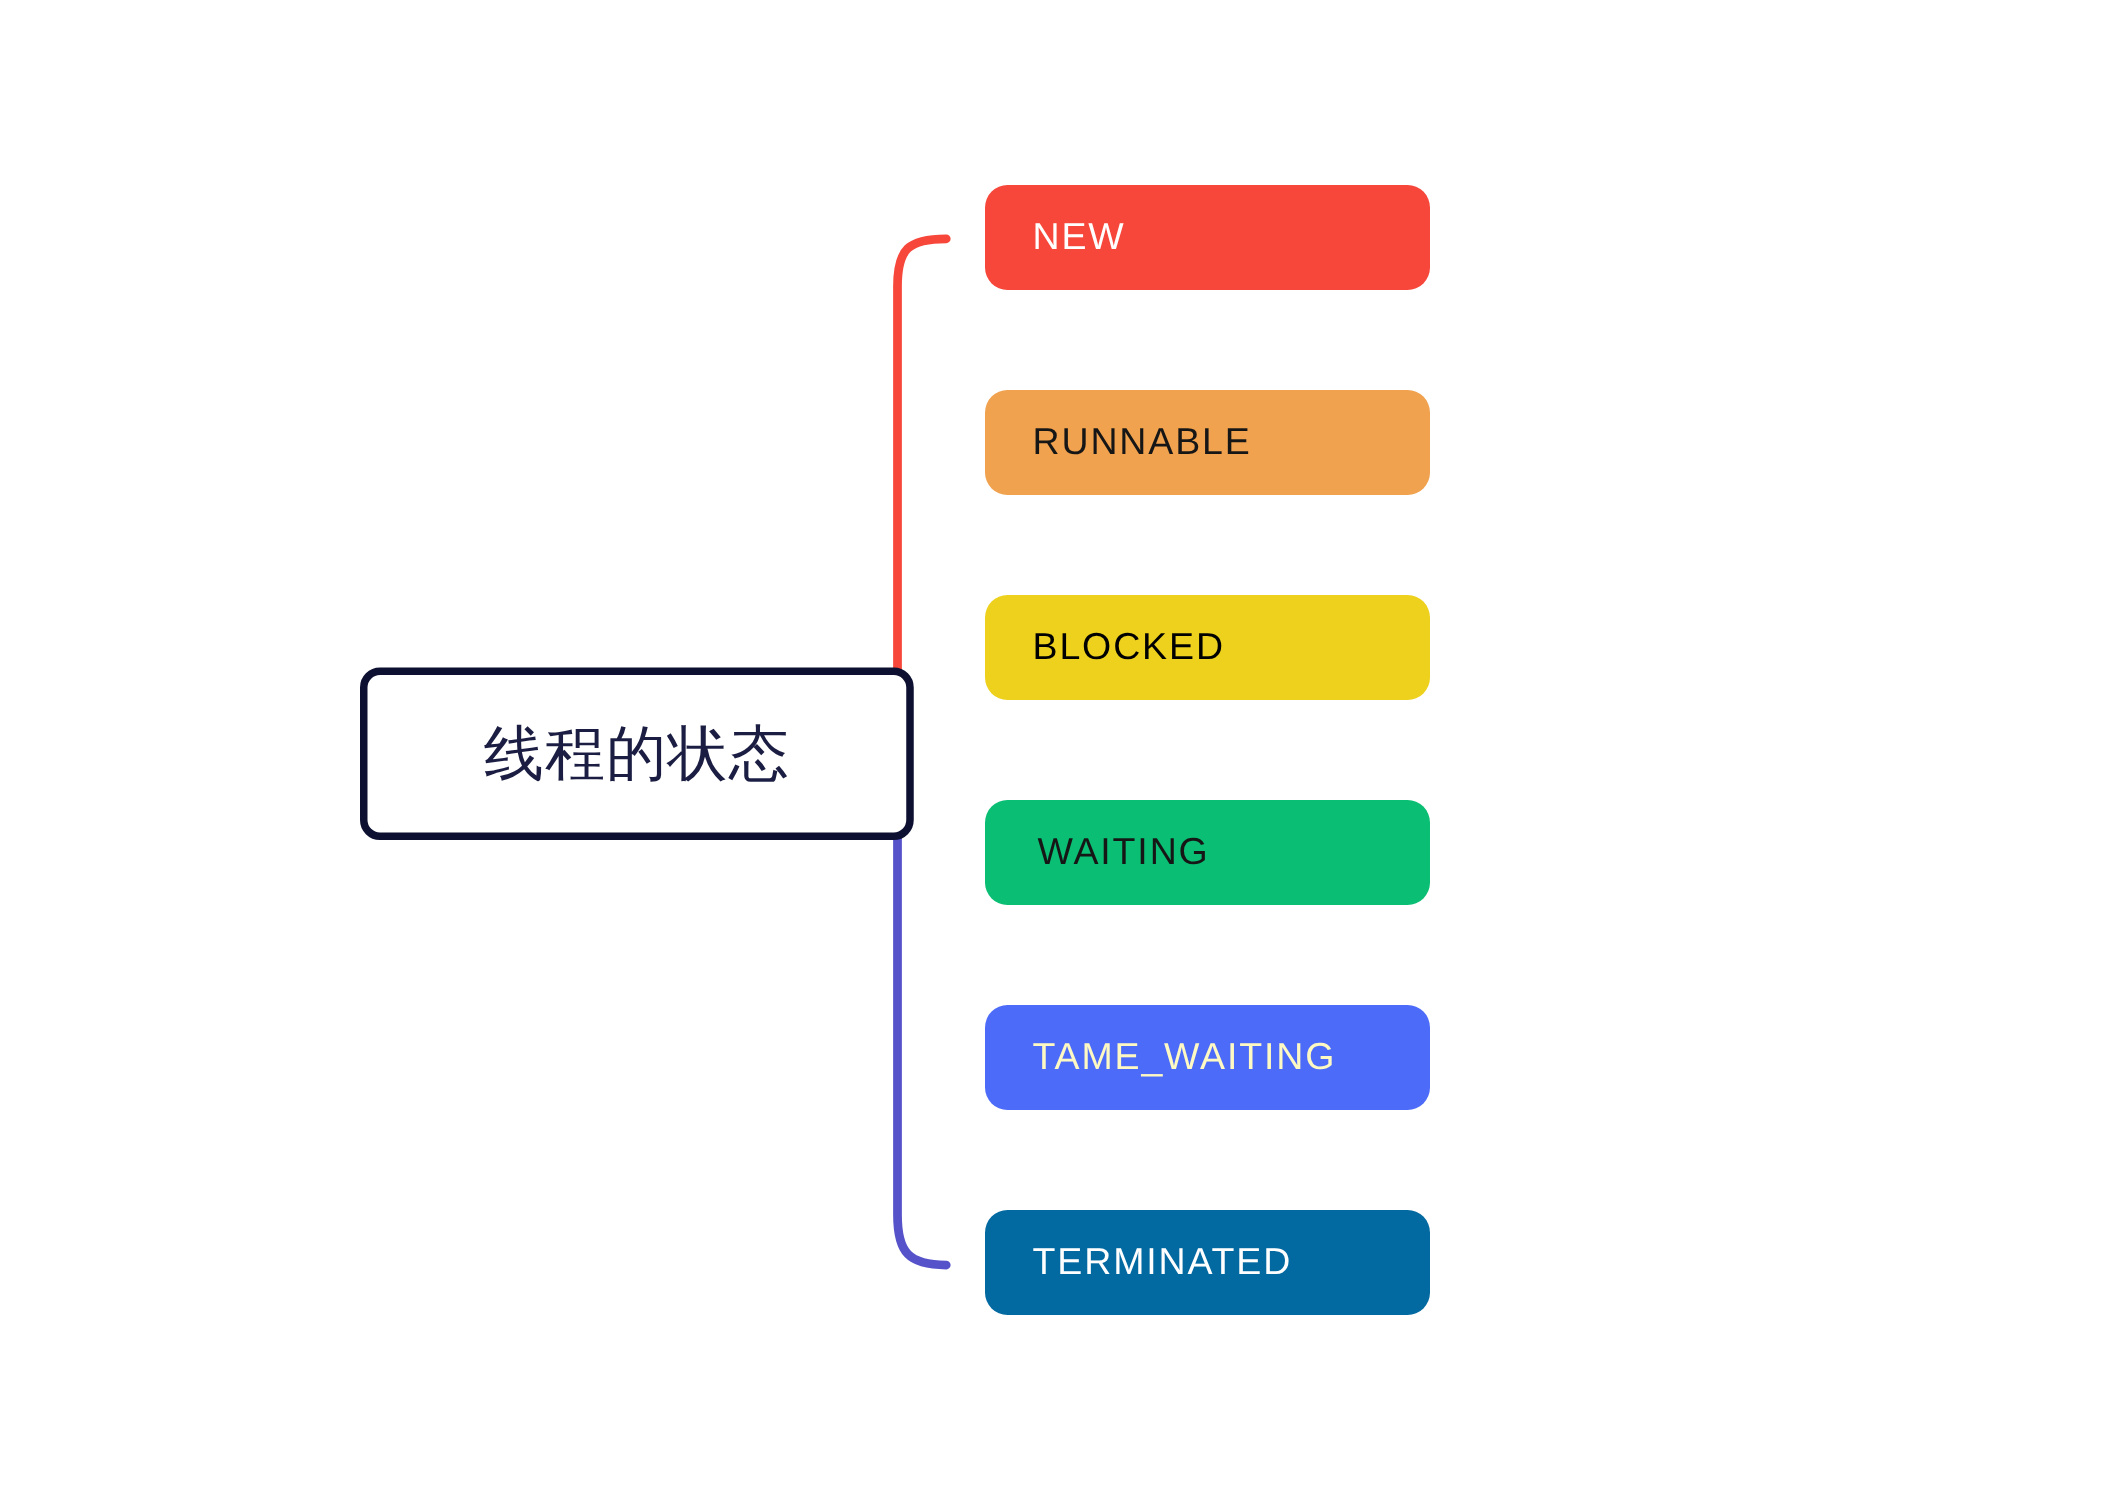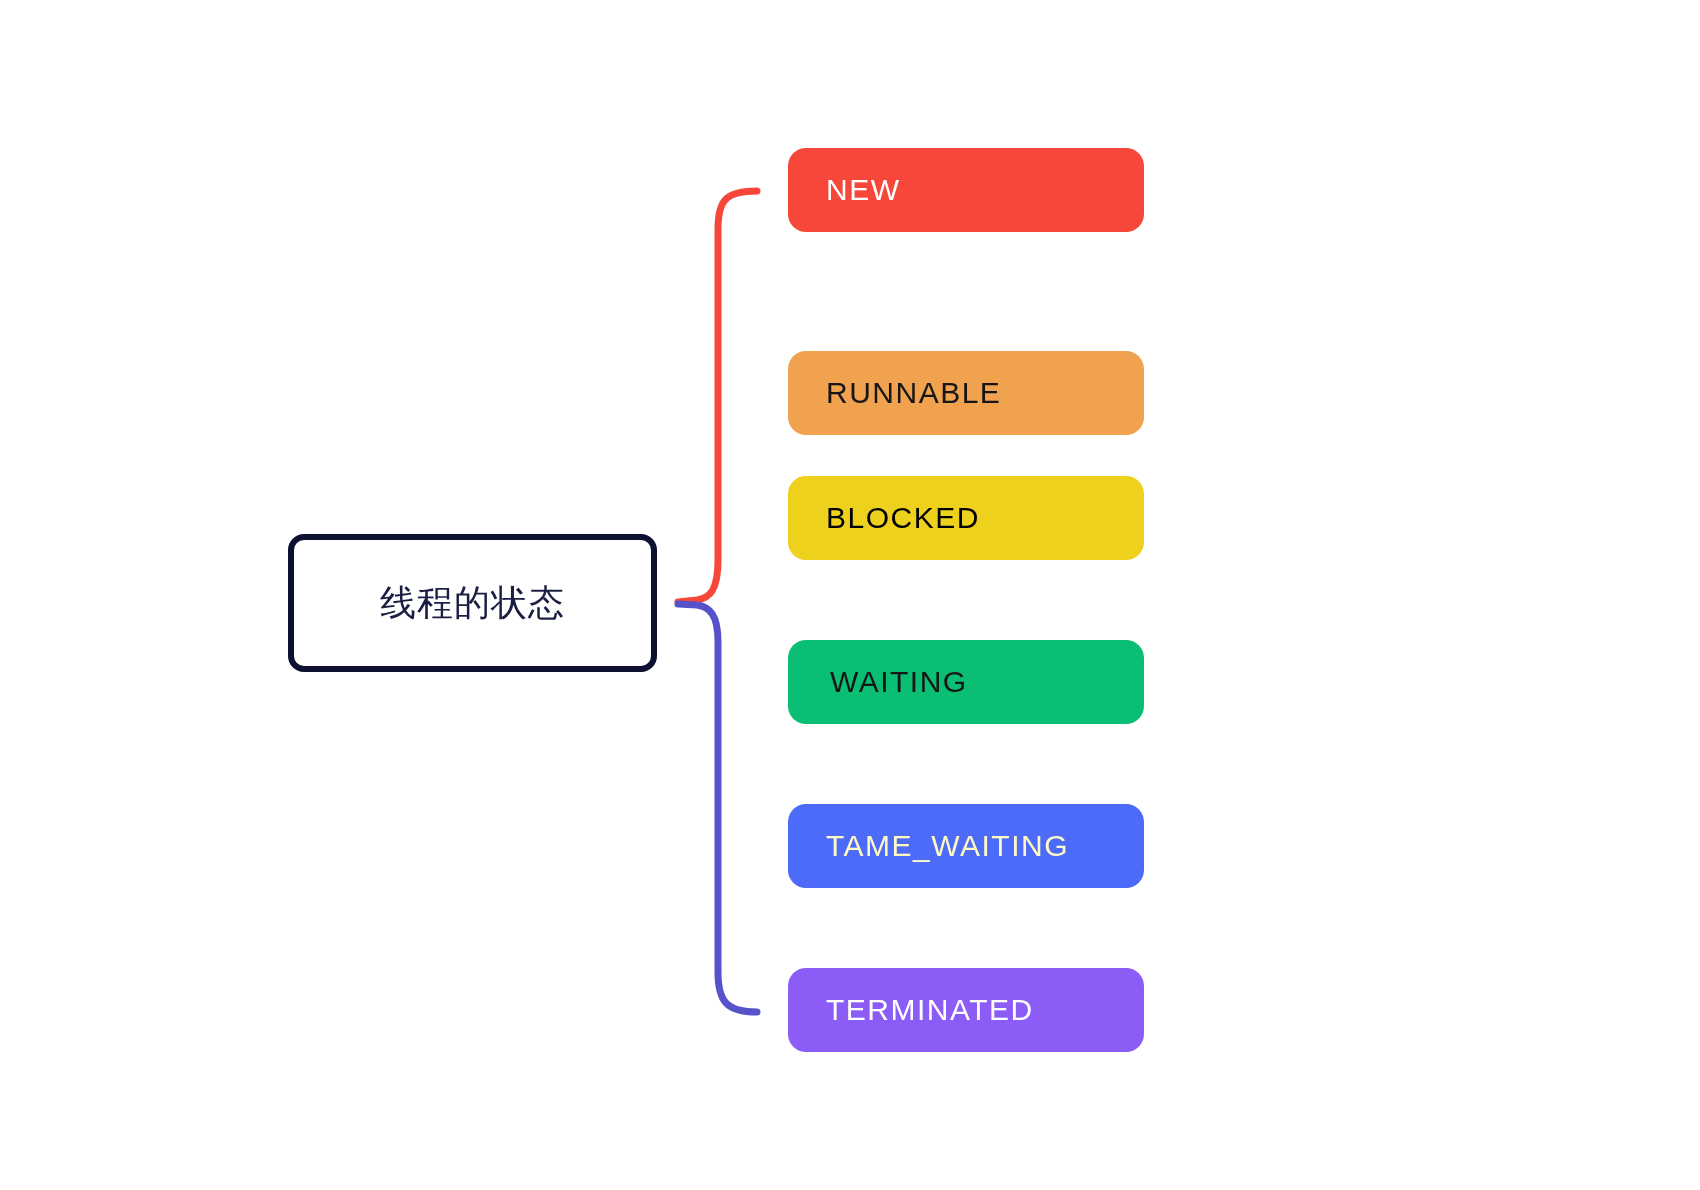--- a/index.html
+++ b/index.html
@@ -67,7 +67,7 @@
     <span>NEW</span>
   </div>
 
-  <div class="topic t1" style="background: rgb(240, 162, 79); color: rgb(22, 22, 22); margin-top: 39px;">
+  <div class="topic t1" style="background: rgb(240, 162, 79); color: rgb(22, 22, 22);">
     <span>RUNNABLE</span>
   </div>
 

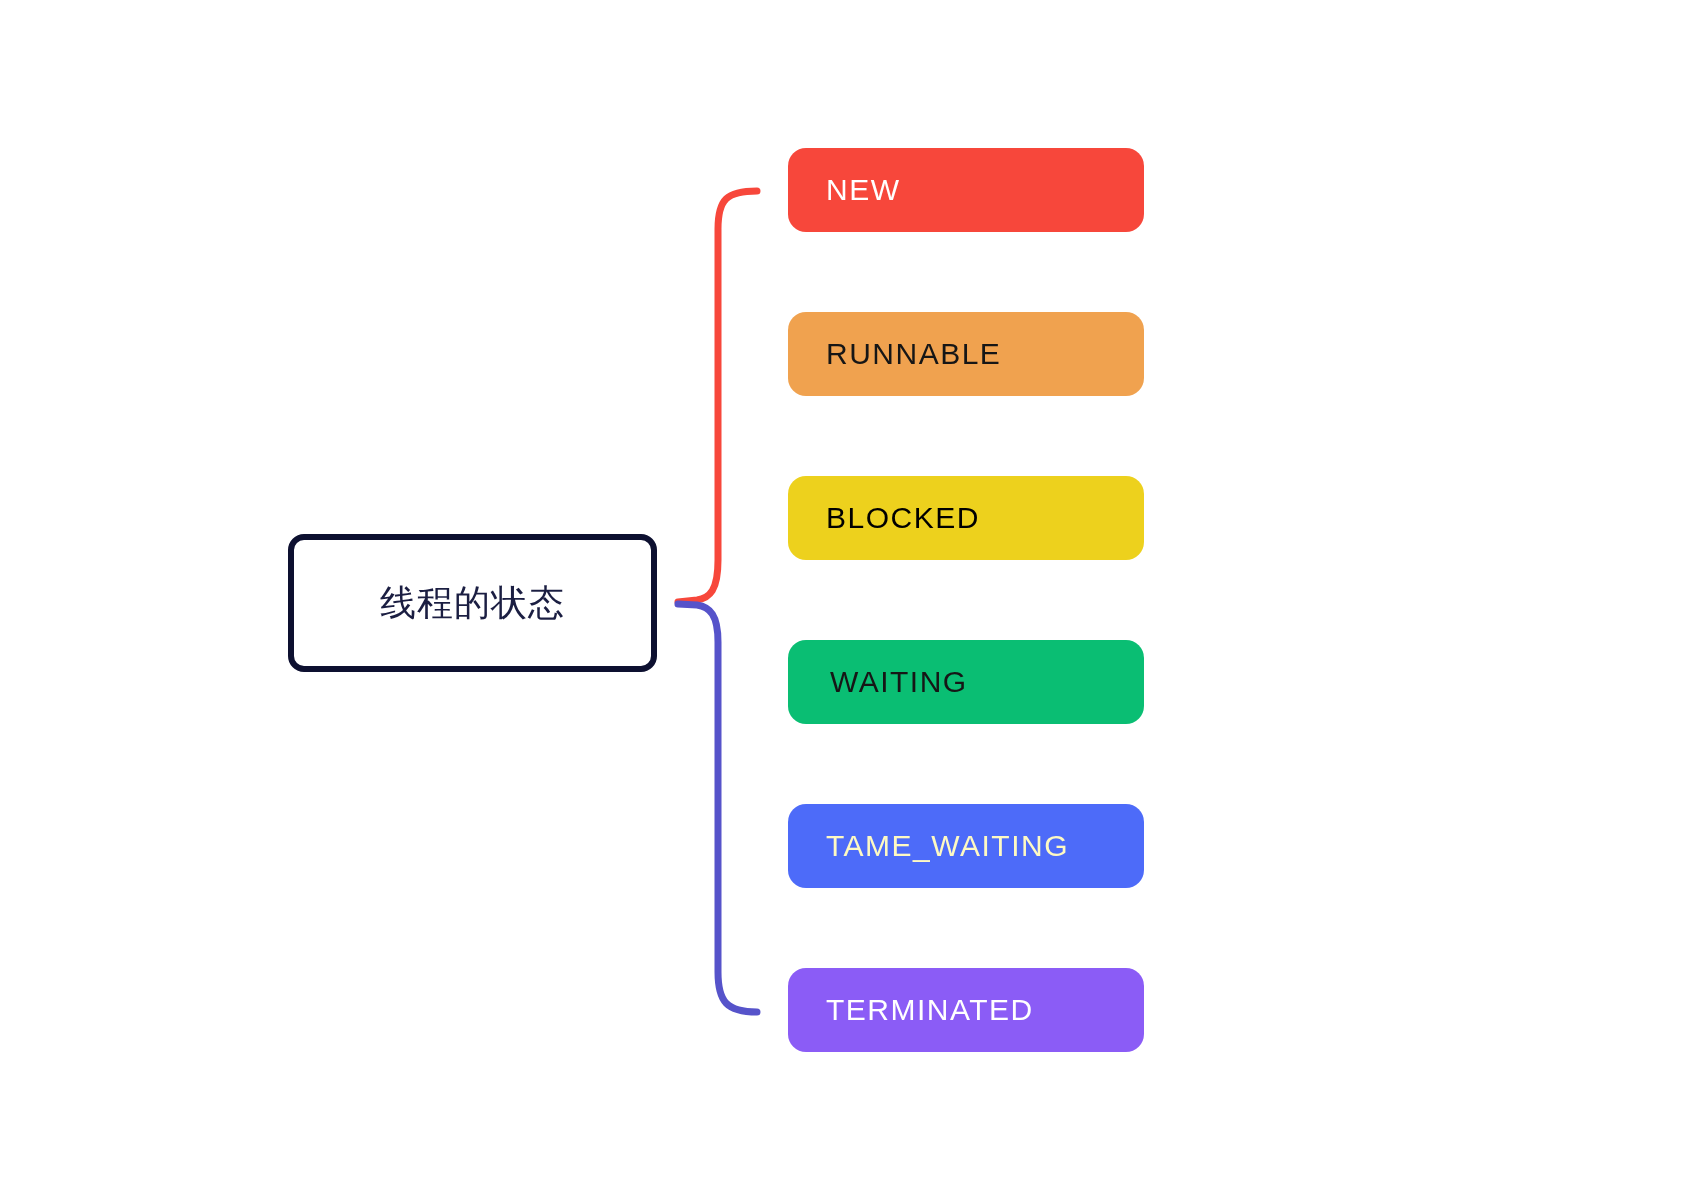--- a/index.html
+++ b/index.html
@@ -18,13 +18,13 @@
   .root-topic{
     position:absolute;
     left:288px;top:534px;
-    width:369px;height:138px;
+    width:443px;height:138px;
     box-sizing:border-box;
     background:#ffffff;
     border:6px solid #0d1030;
     border-radius:16px;
     display:flex;align-items:center;justify-content:center;
-    font-size:36px;
+    font-size:48px;
     letter-spacing:1px;
     color:#1b1e42;
     cursor:pointer;

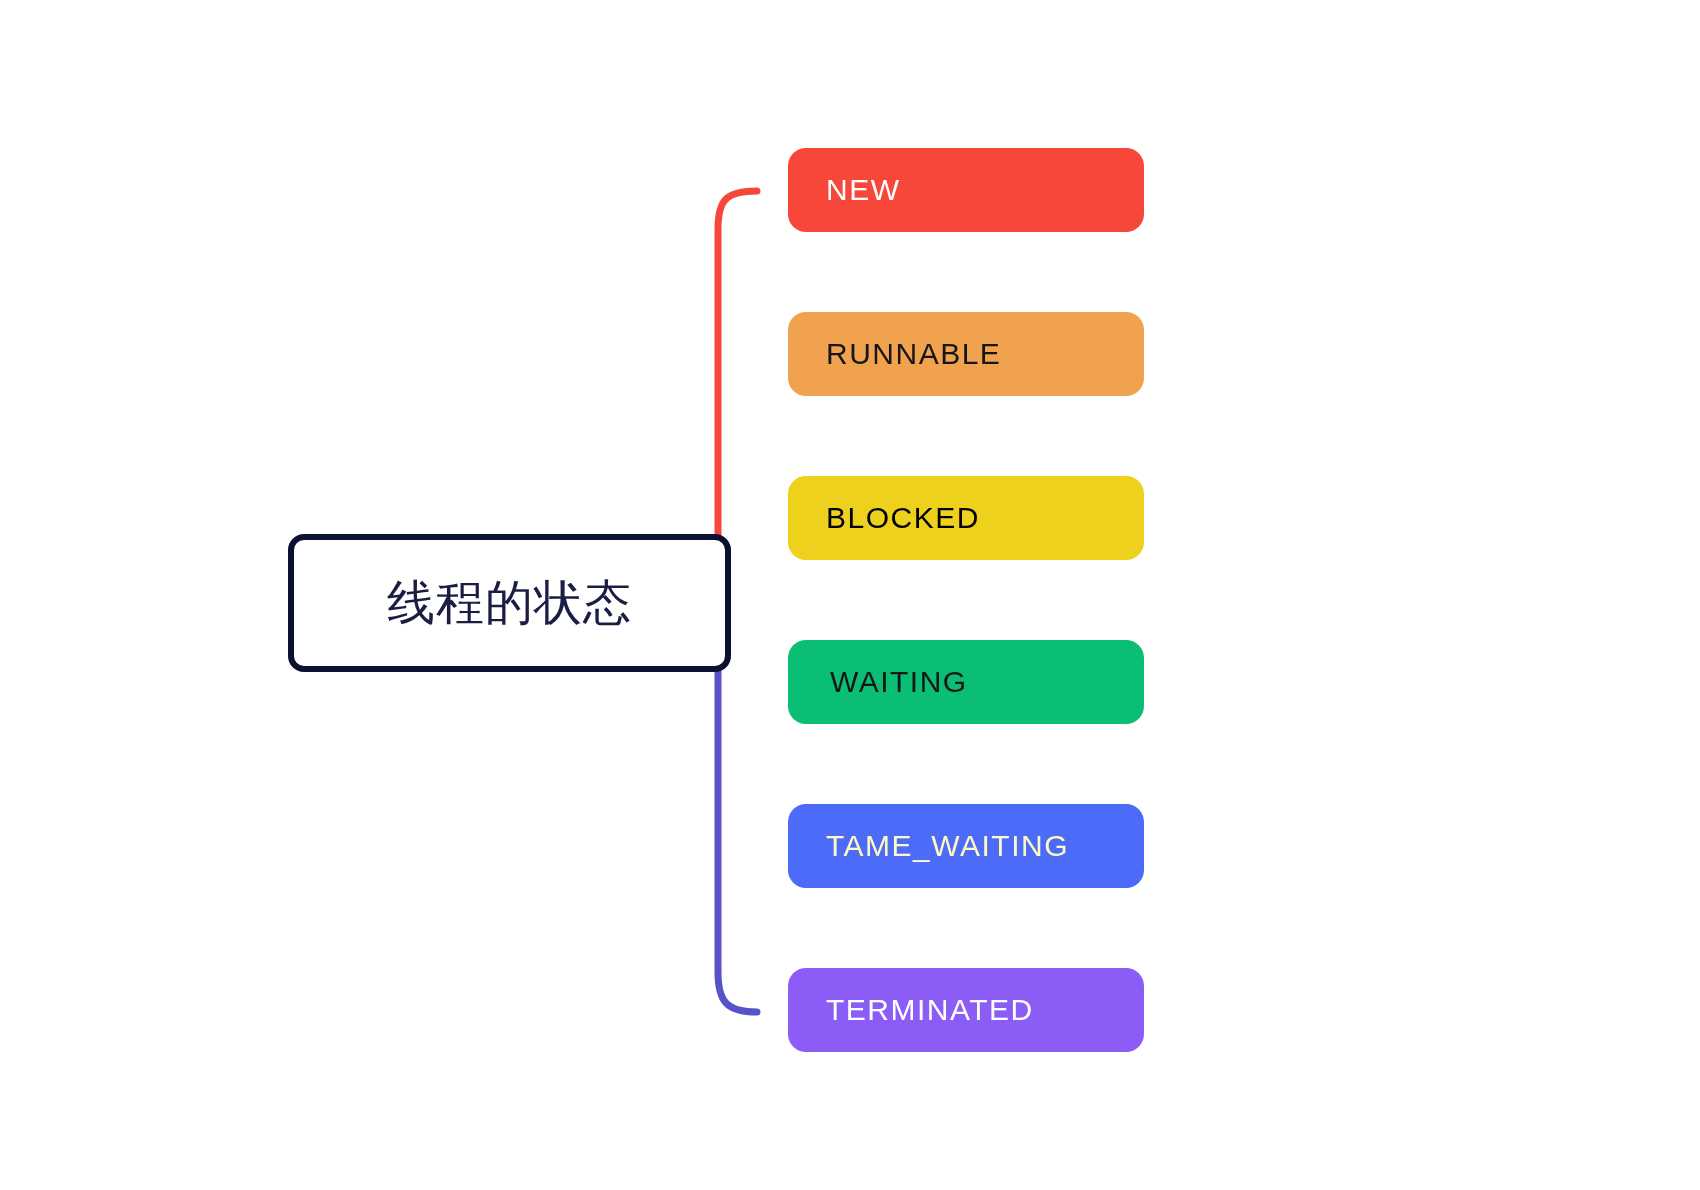--- a/index.html
+++ b/index.html
@@ -83,7 +83,7 @@
     <span>TAME_WAITING</span>
   </div>
 
-  <div class="topic t5" style="background: #8b5cf6; color: rgb(255, 255, 255);">
+  <div class="topic t5" style="background: #0369a1; color: rgb(255, 255, 255);">
     <span>TERMINATED</span>
   </div>
 

